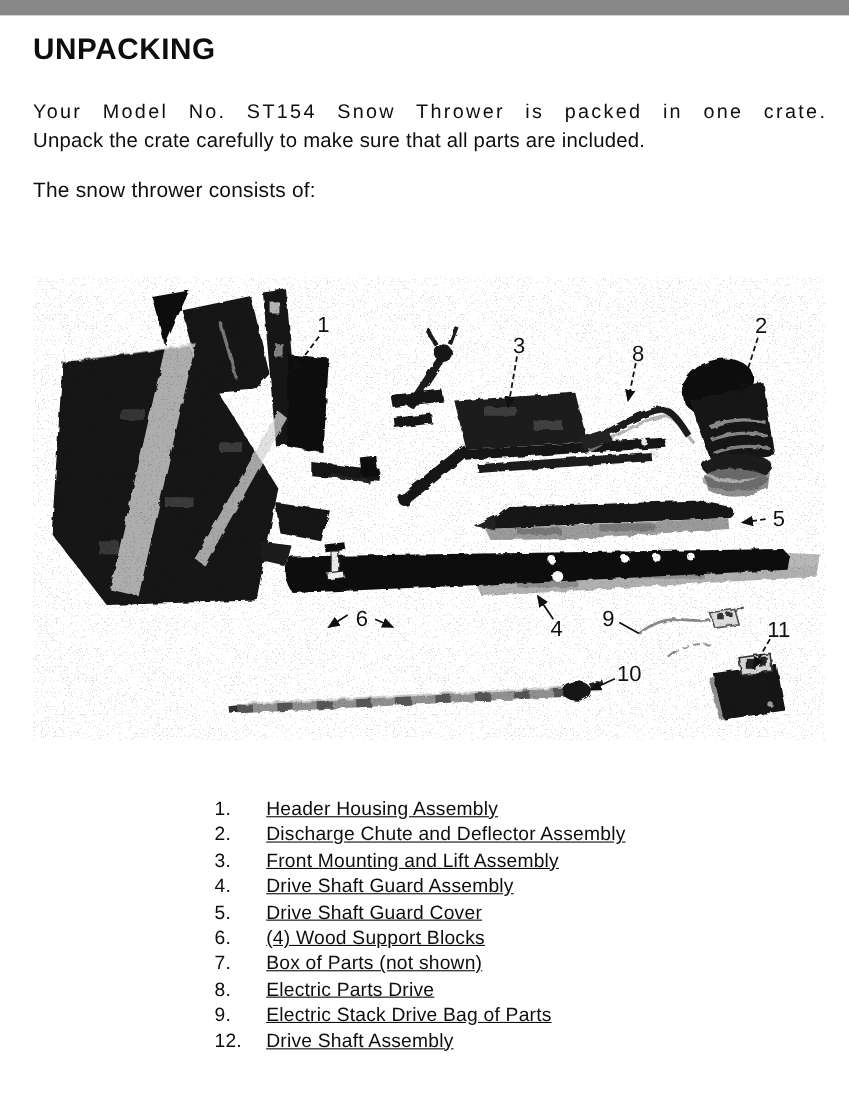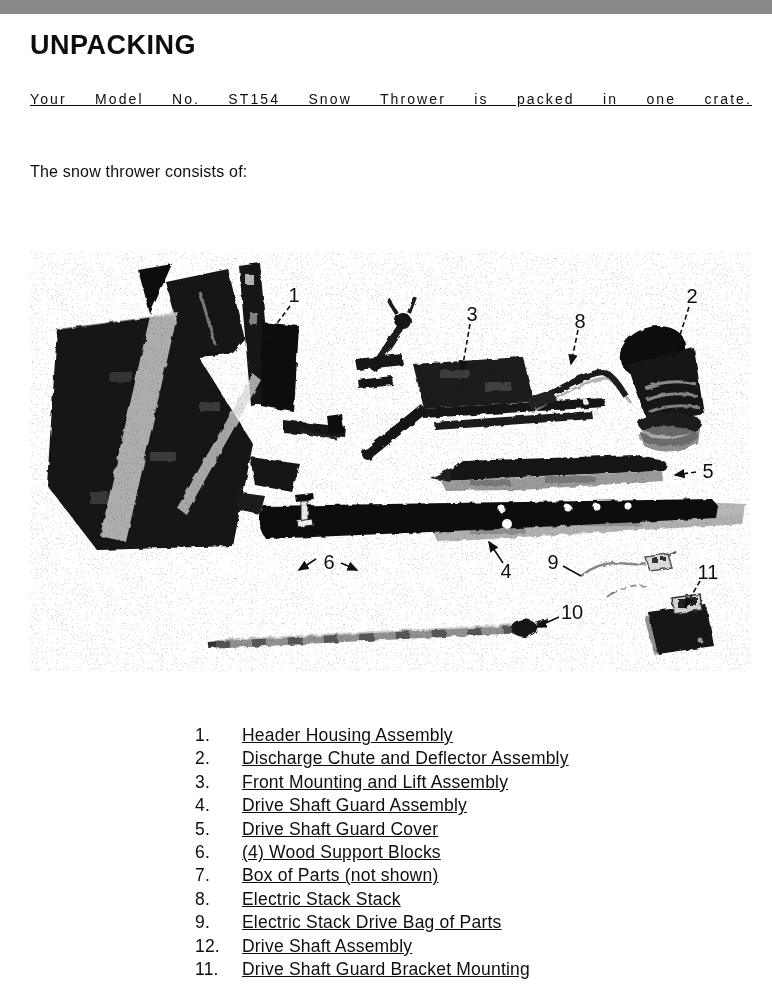--- a/index.html
+++ b/index.html
@@ -14,8 +14,8 @@
   }
   .intro1{
     position:absolute;left:30px;top:77px;width:722px;
-    font-size:14px;letter-spacing:2.1px;word-spacing:4px;
-    text-align:justify;text-align-last:justify;white-space:nowrap;text-decoration:underline;
+    font-size:18px;letter-spacing:2.1px;word-spacing:4px;
+    text-align:justify;text-align-last:justify;white-space:nowrap;
   }
   .intro2{
     position:absolute;left:30px;top:103px;width:722px;

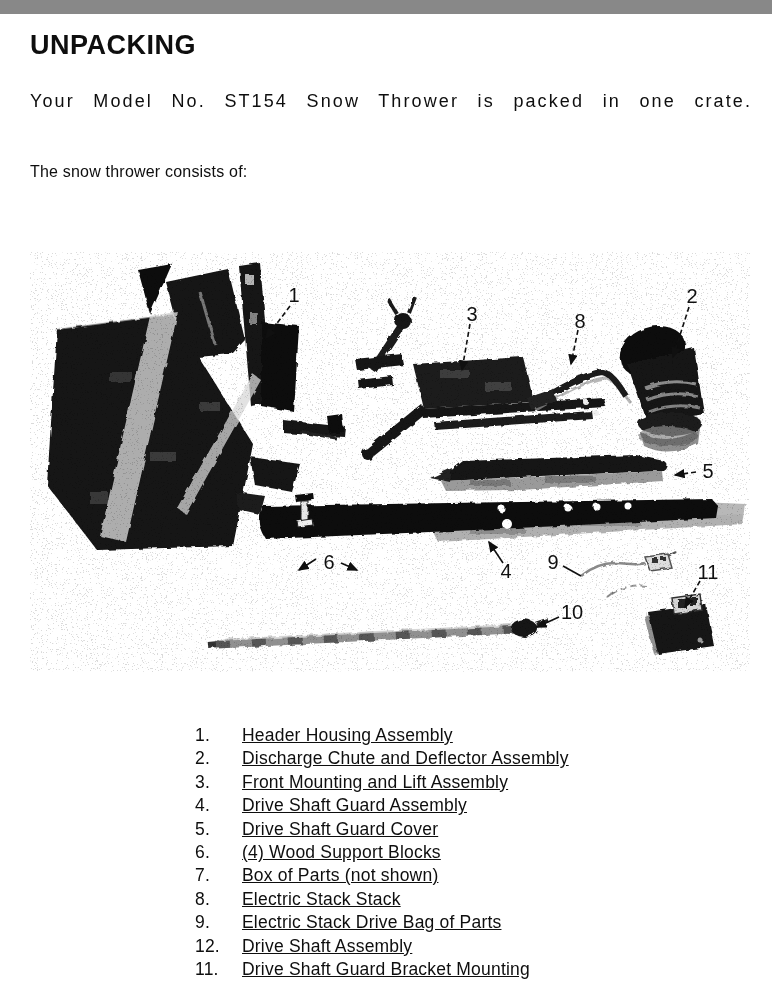--- a/index.html
+++ b/index.html
@@ -46,6 +46,7 @@
   <h1 class="title">UNPACKING</h1>
 
   <div class="intro1">Your Model No. ST154 Snow Thrower is packed in one crate.</div>
+  <div class="intro2">Unpack the crate carefully to make sure that all parts are included.</div>
   <div class="consists">The snow thrower consists of:</div>
 
   <svg class="figure" viewBox="0 0 772 430" xmlns="http://www.w3.org/2000/svg">

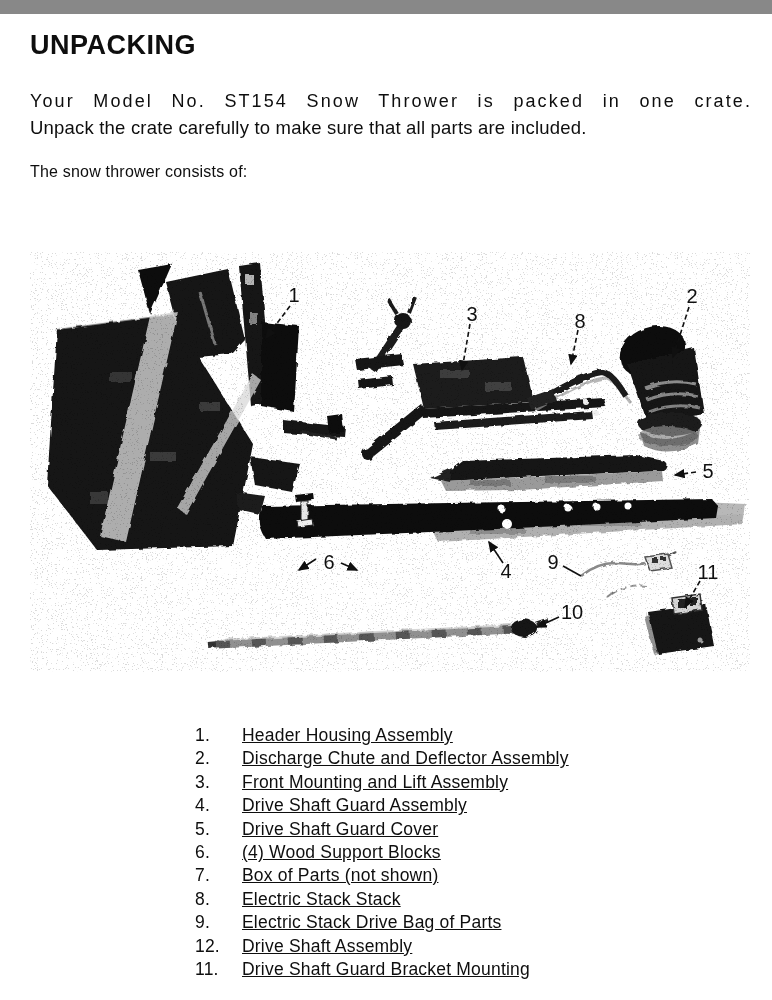--- a/index.html
+++ b/index.html
@@ -23,7 +23,7 @@
   }
   .consists{
     position:absolute;left:30px;top:149px;
-    font-size:16px;letter-spacing:.2px;
+    font-size:19px;letter-spacing:.2px;
   }
   .figure{position:absolute;left:0;top:238px;width:772px;height:430px;}
   .callout-num{

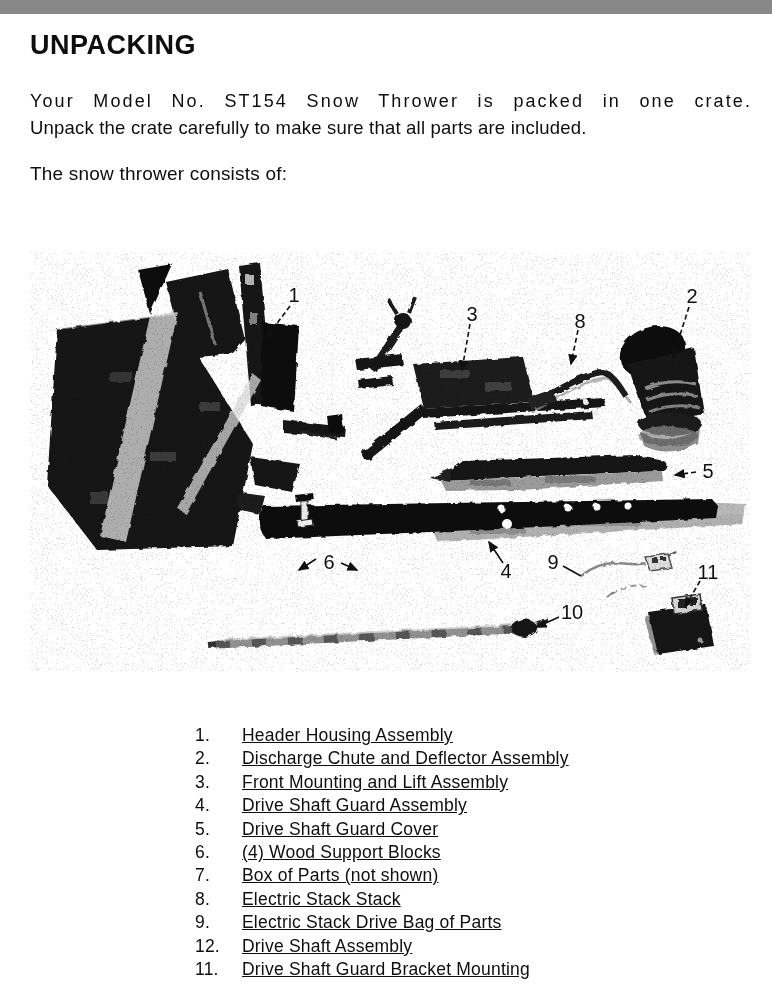--- a/index.html
+++ b/index.html
@@ -239,7 +239,7 @@
     </div>
     <div class="parts-row">
       <span class="num">8.</span>
-      <span class="nm">Electric Stack Stack</span>
+      <span class="nm">Electric Parts Drive</span>
     </div>
     <div class="parts-row">
       <span class="num">9.</span>

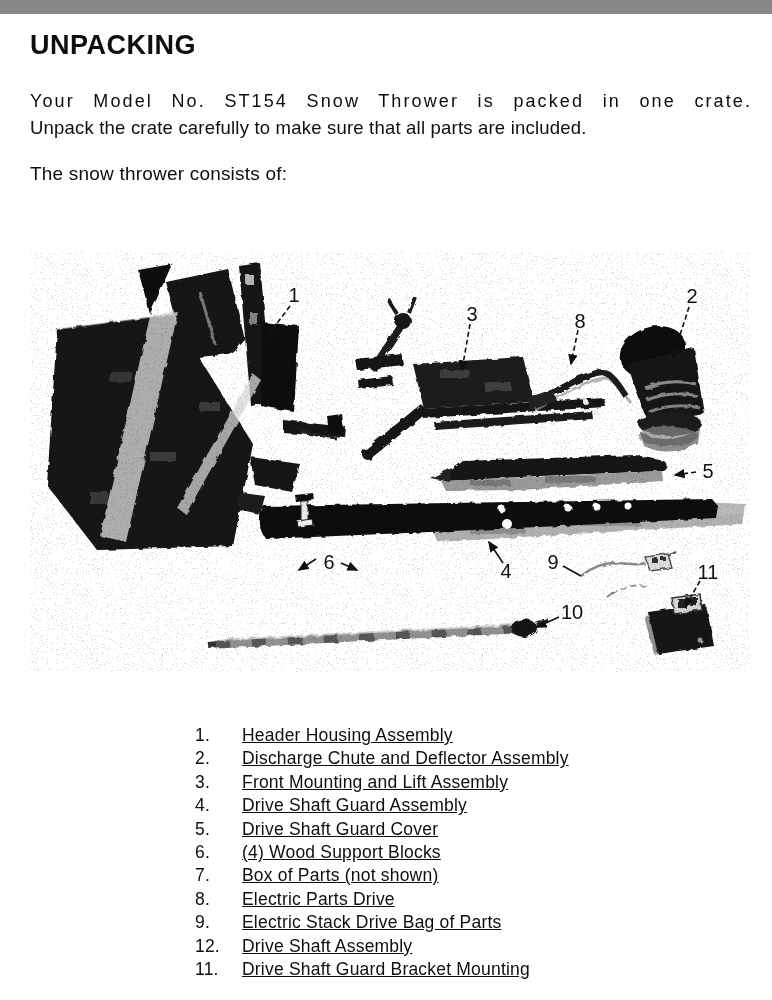--- a/index.html
+++ b/index.html
@@ -249,10 +249,6 @@
       <span class="num">12.</span>
       <span class="nm">Drive Shaft Assembly</span>
     </div>
-    <div class="parts-row">
-      <span class="num">11.</span>
-      <span class="nm">Drive Shaft Guard Bracket Mounting</span>
-    </div>
   </div>
 
 </div>

